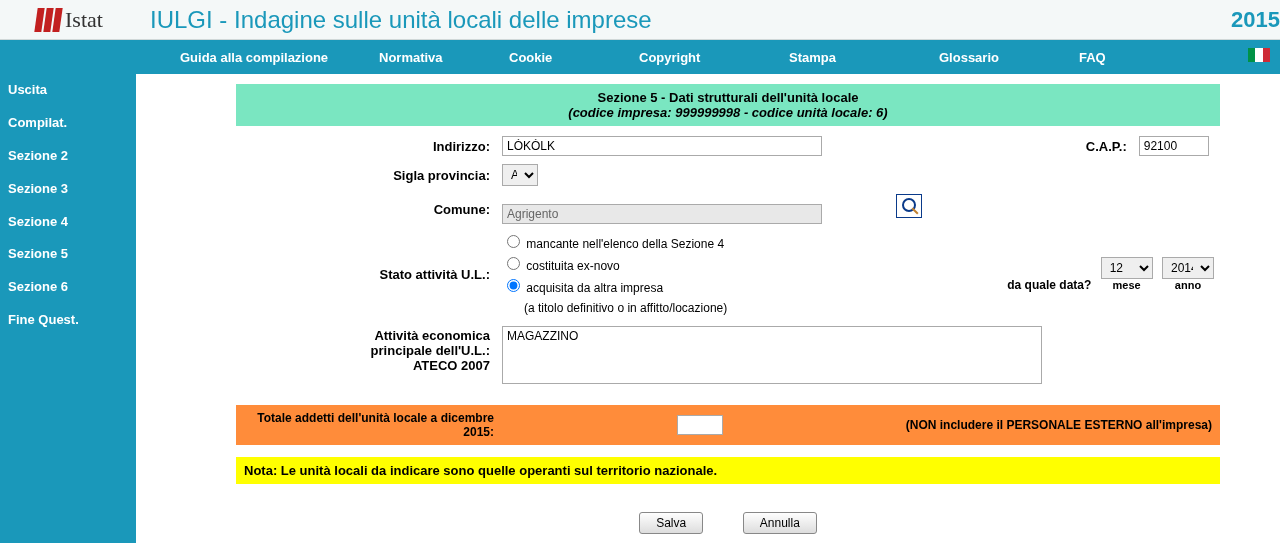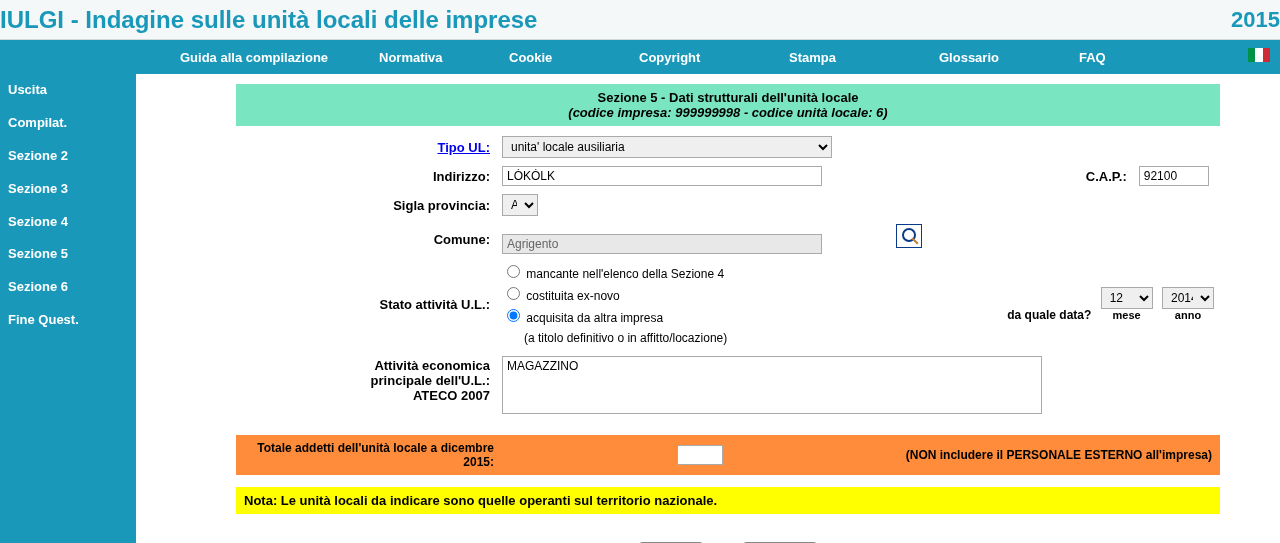--- a/index.html
+++ b/index.html
@@ -248,6 +248,14 @@
 <body>
 
 <div class="header">
+  <div class="logo">
+    <span class="logo-bars">
+      <span class="logo-bar"></span>
+        <span class="logo-bar"></span>
+        <span class="logo-bar"></span>
+    </span>
+    <span class="logo-text">Istat</span>
+  </div>
   <div class="header-title">IULGI - Indagine sulle unità locali delle imprese</div>
   <div class="header-year">2015</div>
 </div>

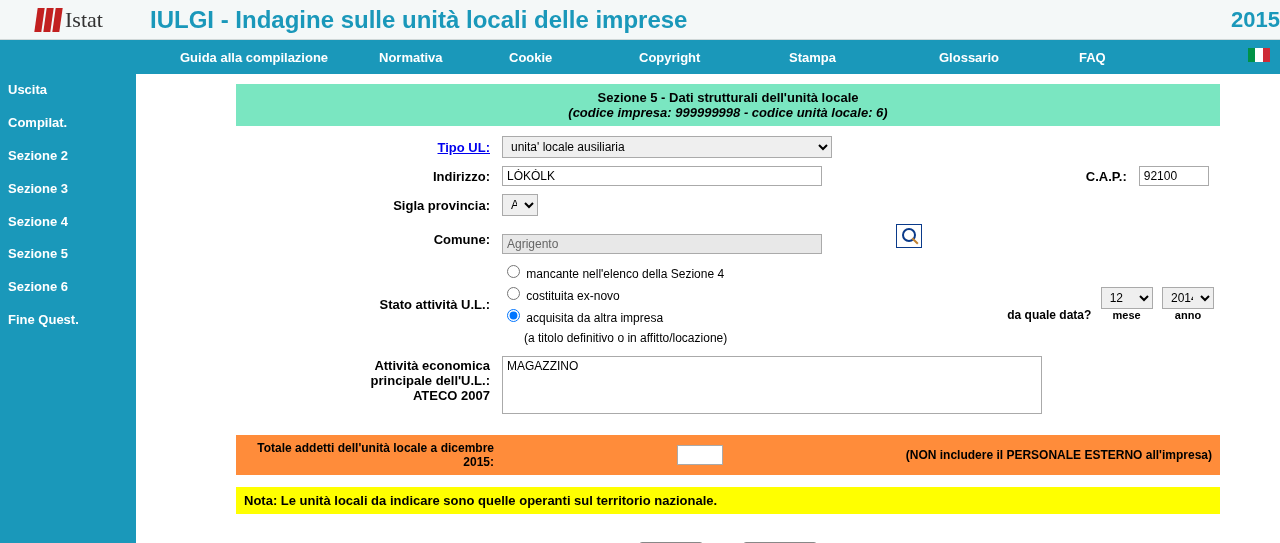--- a/index.html
+++ b/index.html
@@ -45,7 +45,7 @@
   .header-title {
     color: #1a98ba;
     font-size: 24px;
-    font-weight: 700;
+    font-weight: 400;
     flex: 1;
   }
   .header-year {

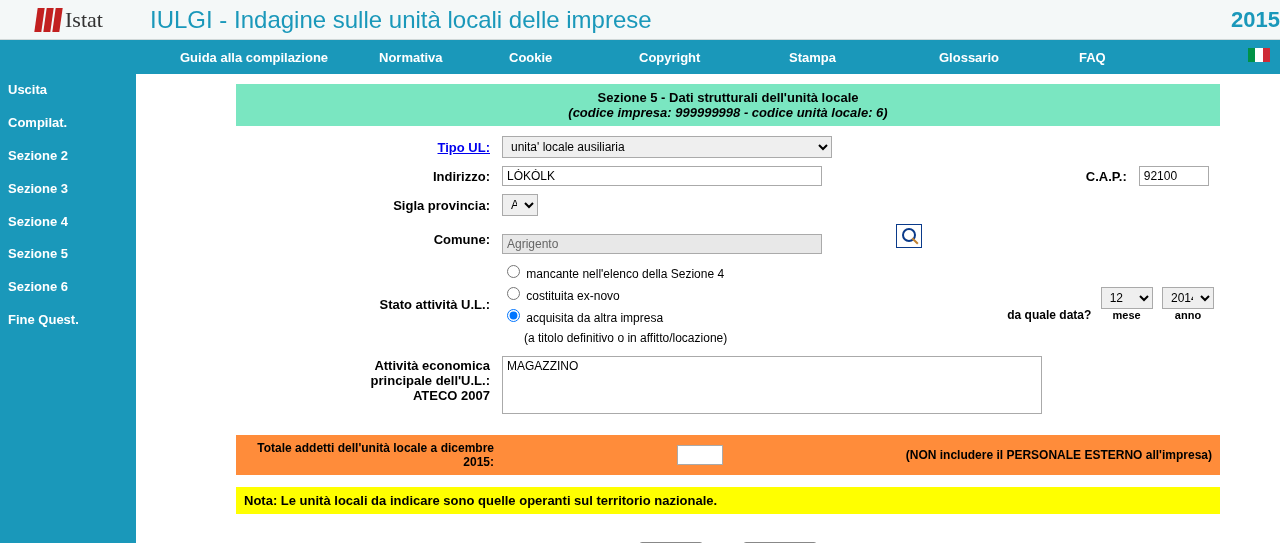--- a/index.html
+++ b/index.html
@@ -296,16 +296,6 @@
 
     <table class="form-table">
       <tbody>
-          <tr>
-        <td class="label-cell">
-          <span class="tipo-link">Tipo UL:</span>
-        </td>
-        <td class="input-cell" colspan="3">
-          <select class="tipo-ul">
-            <option>unita' locale ausiliaria</option>
-          </select>
-        </td>
-      </tr>
       <tr>
         <td class="label-cell">Indirizzo:</td>
         <td class="input-cell">

